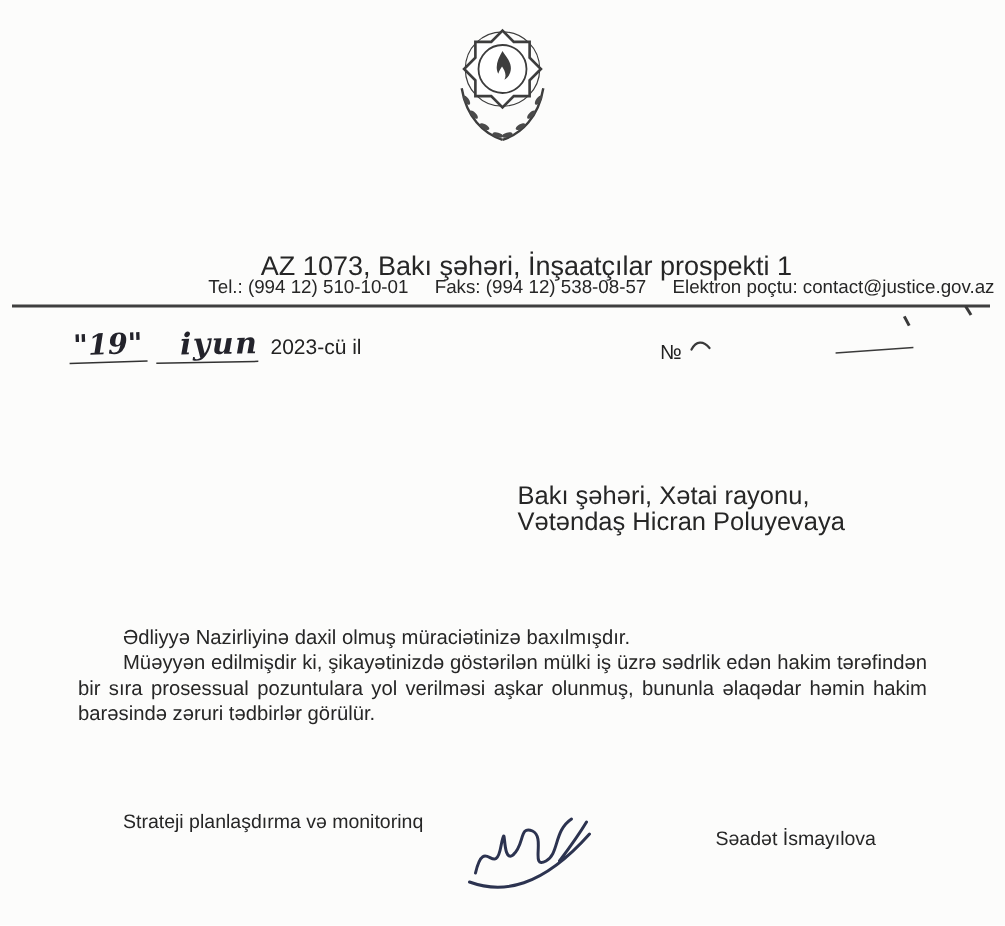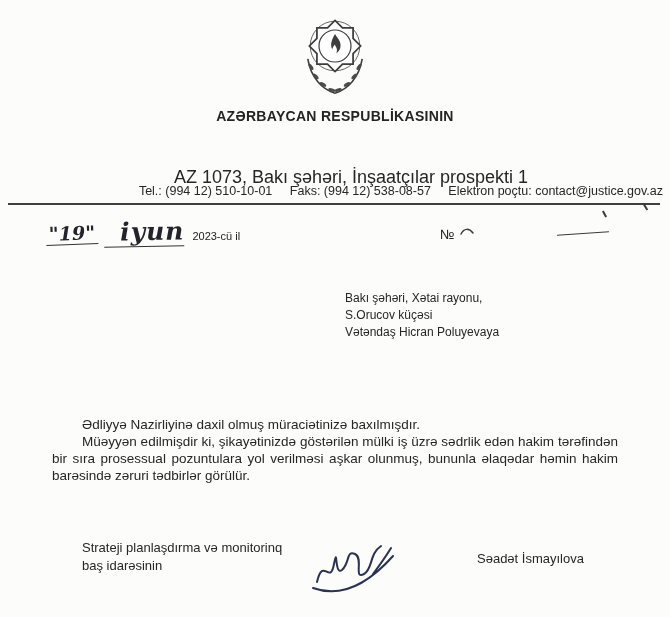--- a/index.html
+++ b/index.html
@@ -79,7 +79,6 @@
   </div>
 
   <div class="ministry">
-    <div>AZƏRBAYCAN RESPUBLİKASININ</div>
   </div>
 
   <div class="address">AZ 1073, Bakı şəhəri, İnşaatçılar prospekti 1</div>

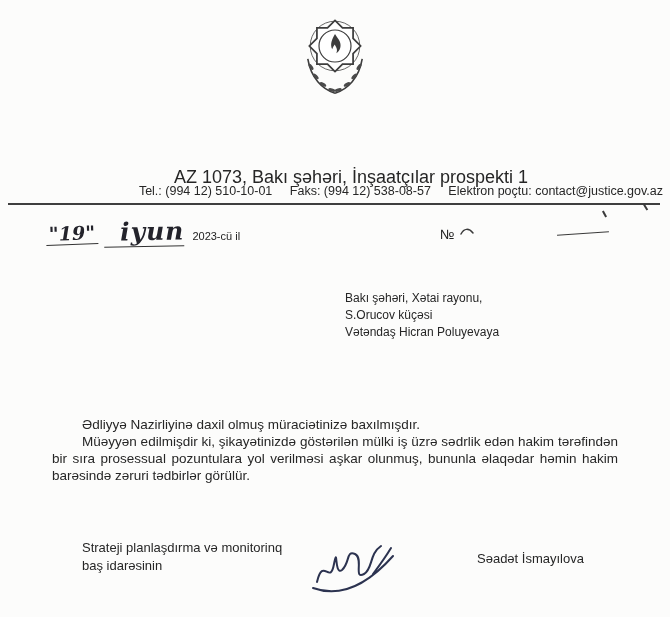--- a/index.html
+++ b/index.html
@@ -27,7 +27,7 @@
   .blank.day   { min-width:52px; transform:rotate(-2deg); }
   .blank.month { min-width:64px; margin-left:6px; transform:rotate(-1deg); }
   .day-text   { font-size:19px; font-weight:bold; }
-  .month-text { font-size:25px; font-weight:bold; letter-spacing:1px;margin-left:16px; }
+  .month-text { font-size:20px; font-weight:bold; letter-spacing:1px;margin-left:16px; }
   .year { font-size:11px; margin-left:8px; color:#222; }
 
   .no-label { position:absolute; left:440px; top:227px; font-size:13.5px; color:#222; }

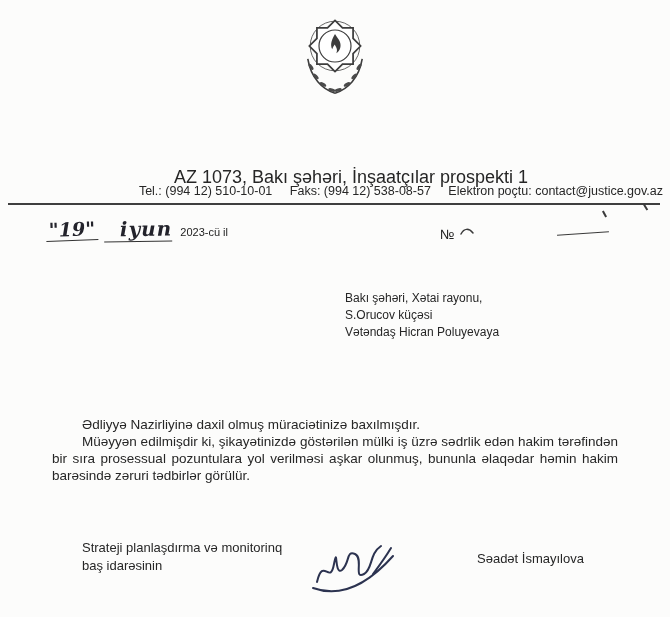--- a/index.html
+++ b/index.html
@@ -28,7 +28,7 @@
   .blank.month { min-width:64px; margin-left:6px; transform:rotate(-1deg); }
   .day-text   { font-size:19px; font-weight:bold; }
   .month-text { font-size:20px; font-weight:bold; letter-spacing:1px;margin-left:16px; }
-  .year { font-size:11px; margin-left:8px; color:#222; }
+  .year { font-size:14px; margin-left:8px; color:#222; }
 
   .no-label { position:absolute; left:440px; top:227px; font-size:13.5px; color:#222; }
   .pen-curve { position:absolute; left:459px; top:224px; width:16px; height:12px; }

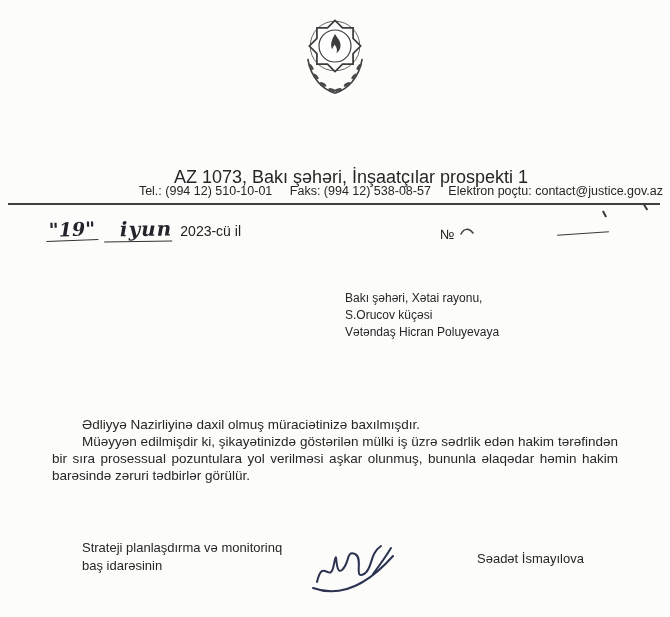--- a/index.html
+++ b/index.html
@@ -40,7 +40,7 @@
   .pen-tick.t1 { left:601px; top:213px; transform:rotate(62deg); }
   .pen-tick.t2 { left:642px; top:206px; transform:rotate(58deg); }
 
-  .recipient { position:absolute; left:345px; top:290px; font-size:12px; line-height:17px; }
+  .recipient { position:absolute; left:345px; top:322px; font-size:17px; line-height:17px; }
 
   .body-text { position:absolute; left:52px; top:416px; width:566px; font-size:13.5px; line-height:17px; }
   .body-text p { margin:0; text-indent:30px; }

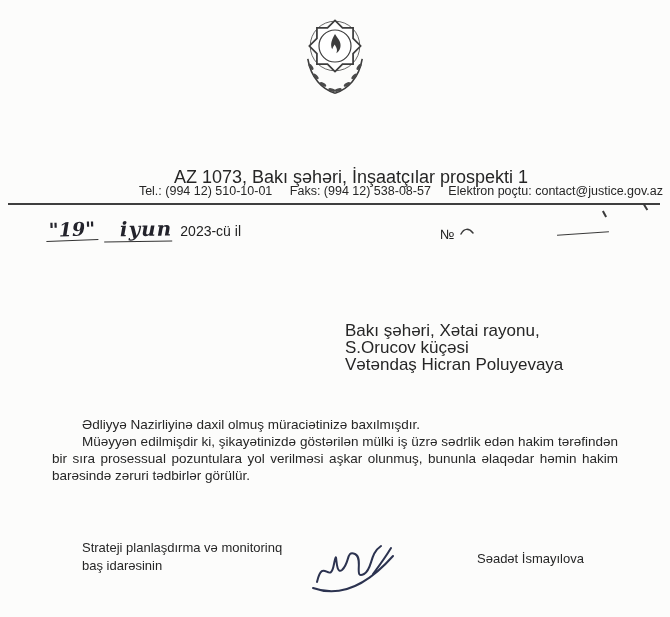--- a/index.html
+++ b/index.html
@@ -105,7 +105,6 @@
 
   <div class="recipient">
     <div>Bakı şəhəri, Xətai rayonu,</div>
-    <div>S.Orucov küçəsi</div>
     <div>Vətəndaş Hicran Poluyevaya</div>
   </div>
 

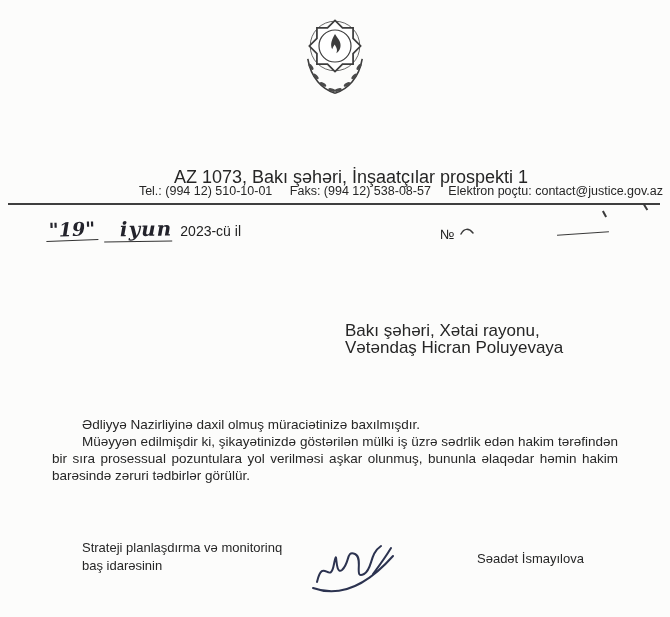--- a/index.html
+++ b/index.html
@@ -115,7 +115,6 @@
 
   <div class="sig-title">
     <div>Strateji planlaşdırma və monitorinq</div>
-    <div>baş idarəsinin</div>
   </div>
 
   <div class="signature">

